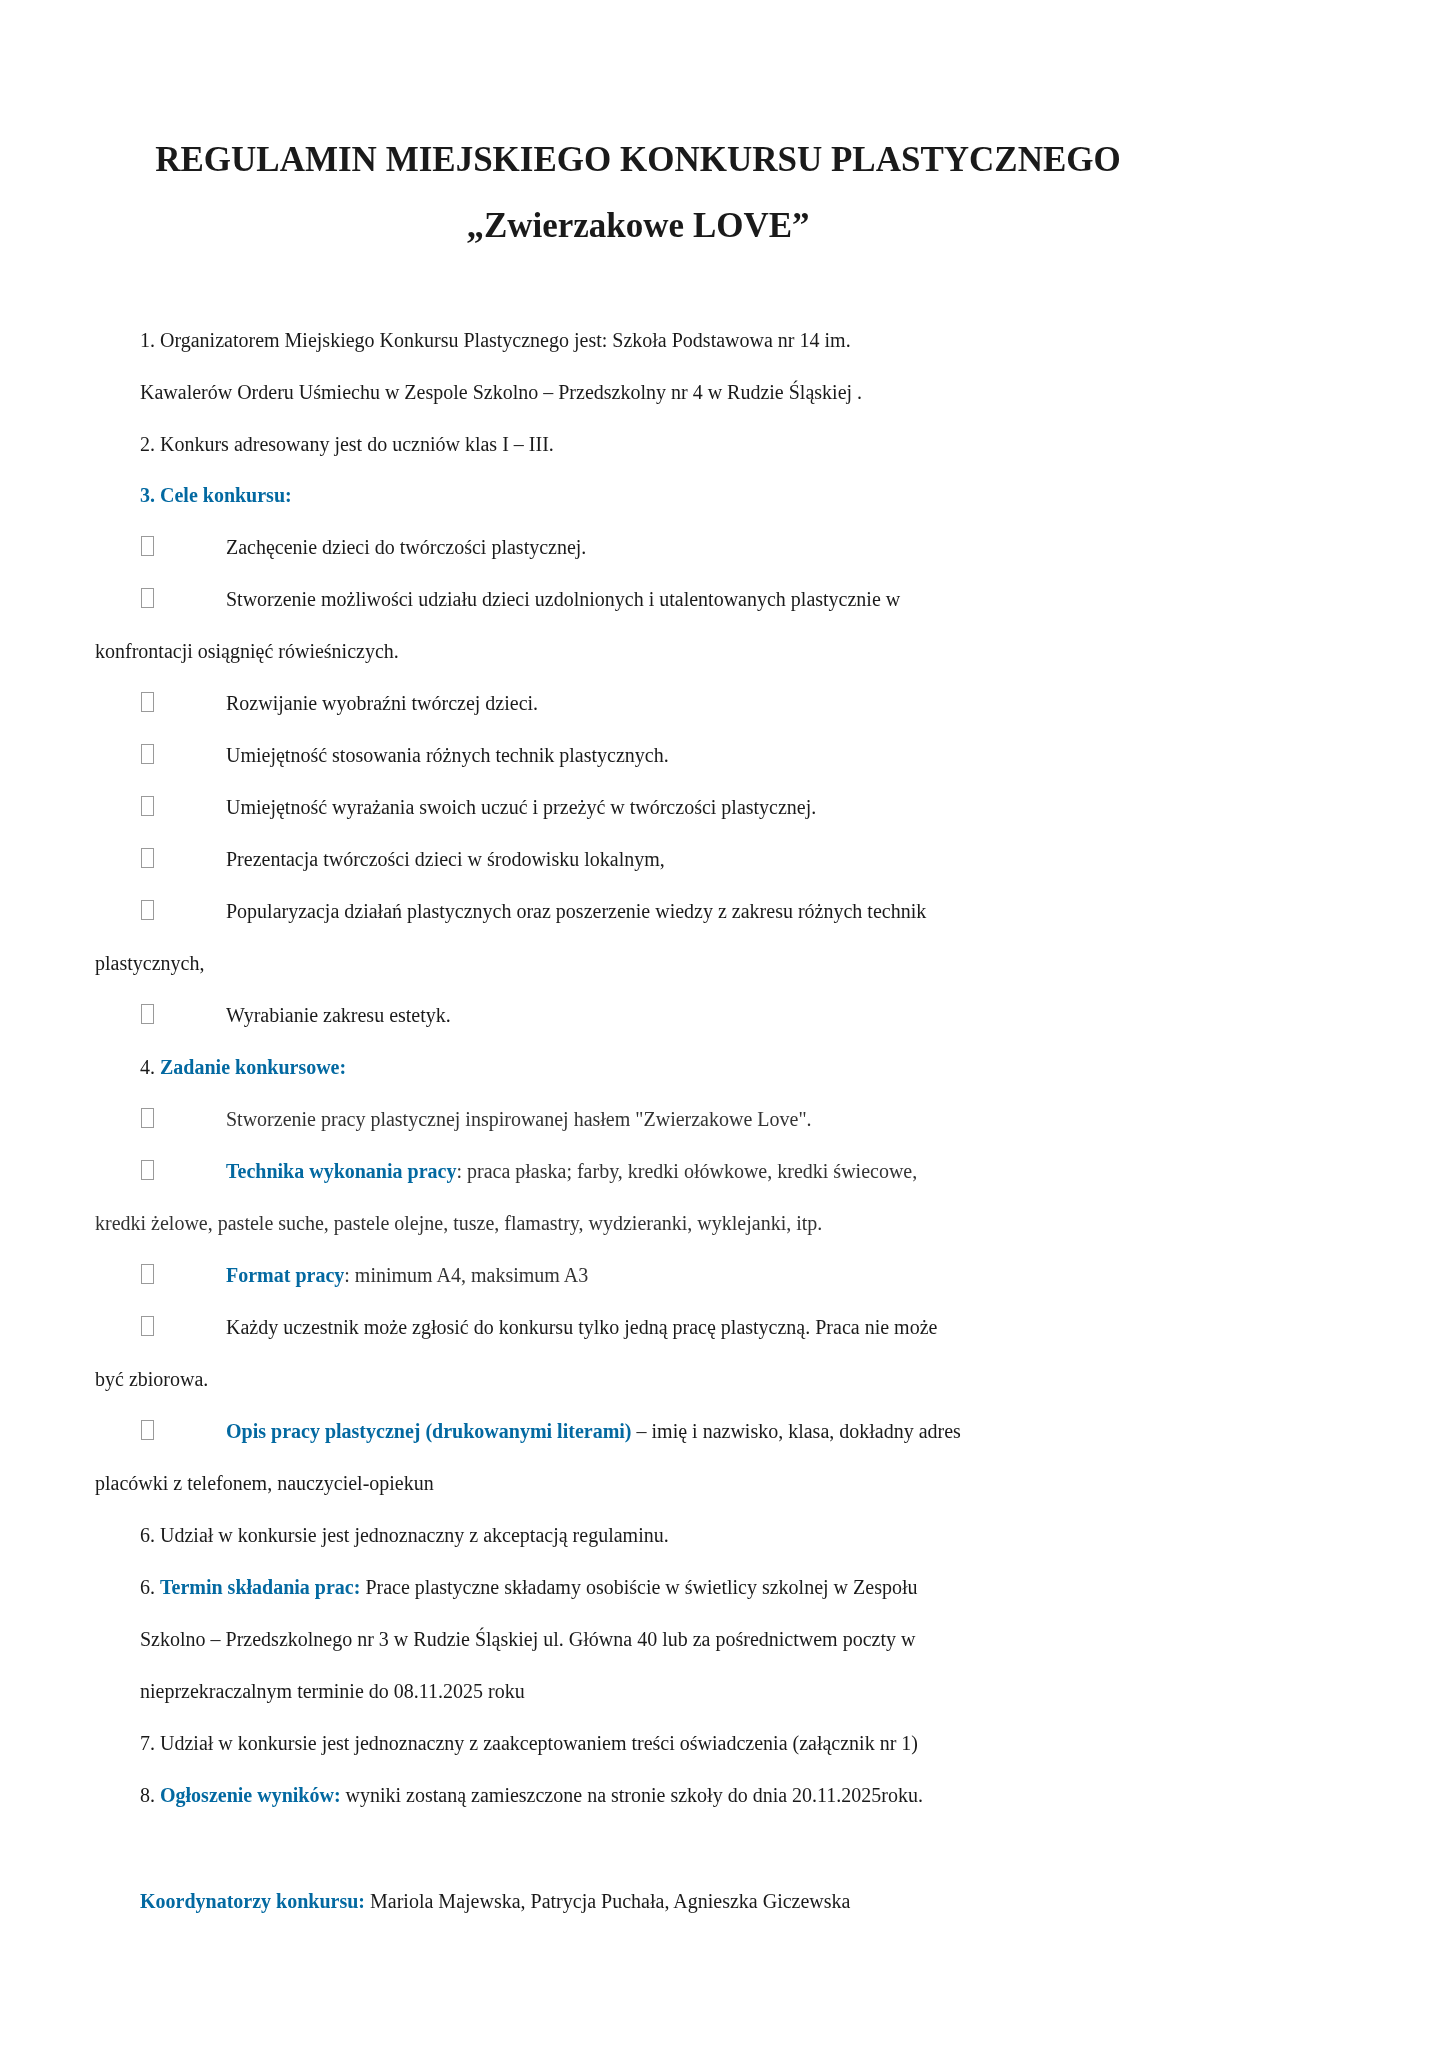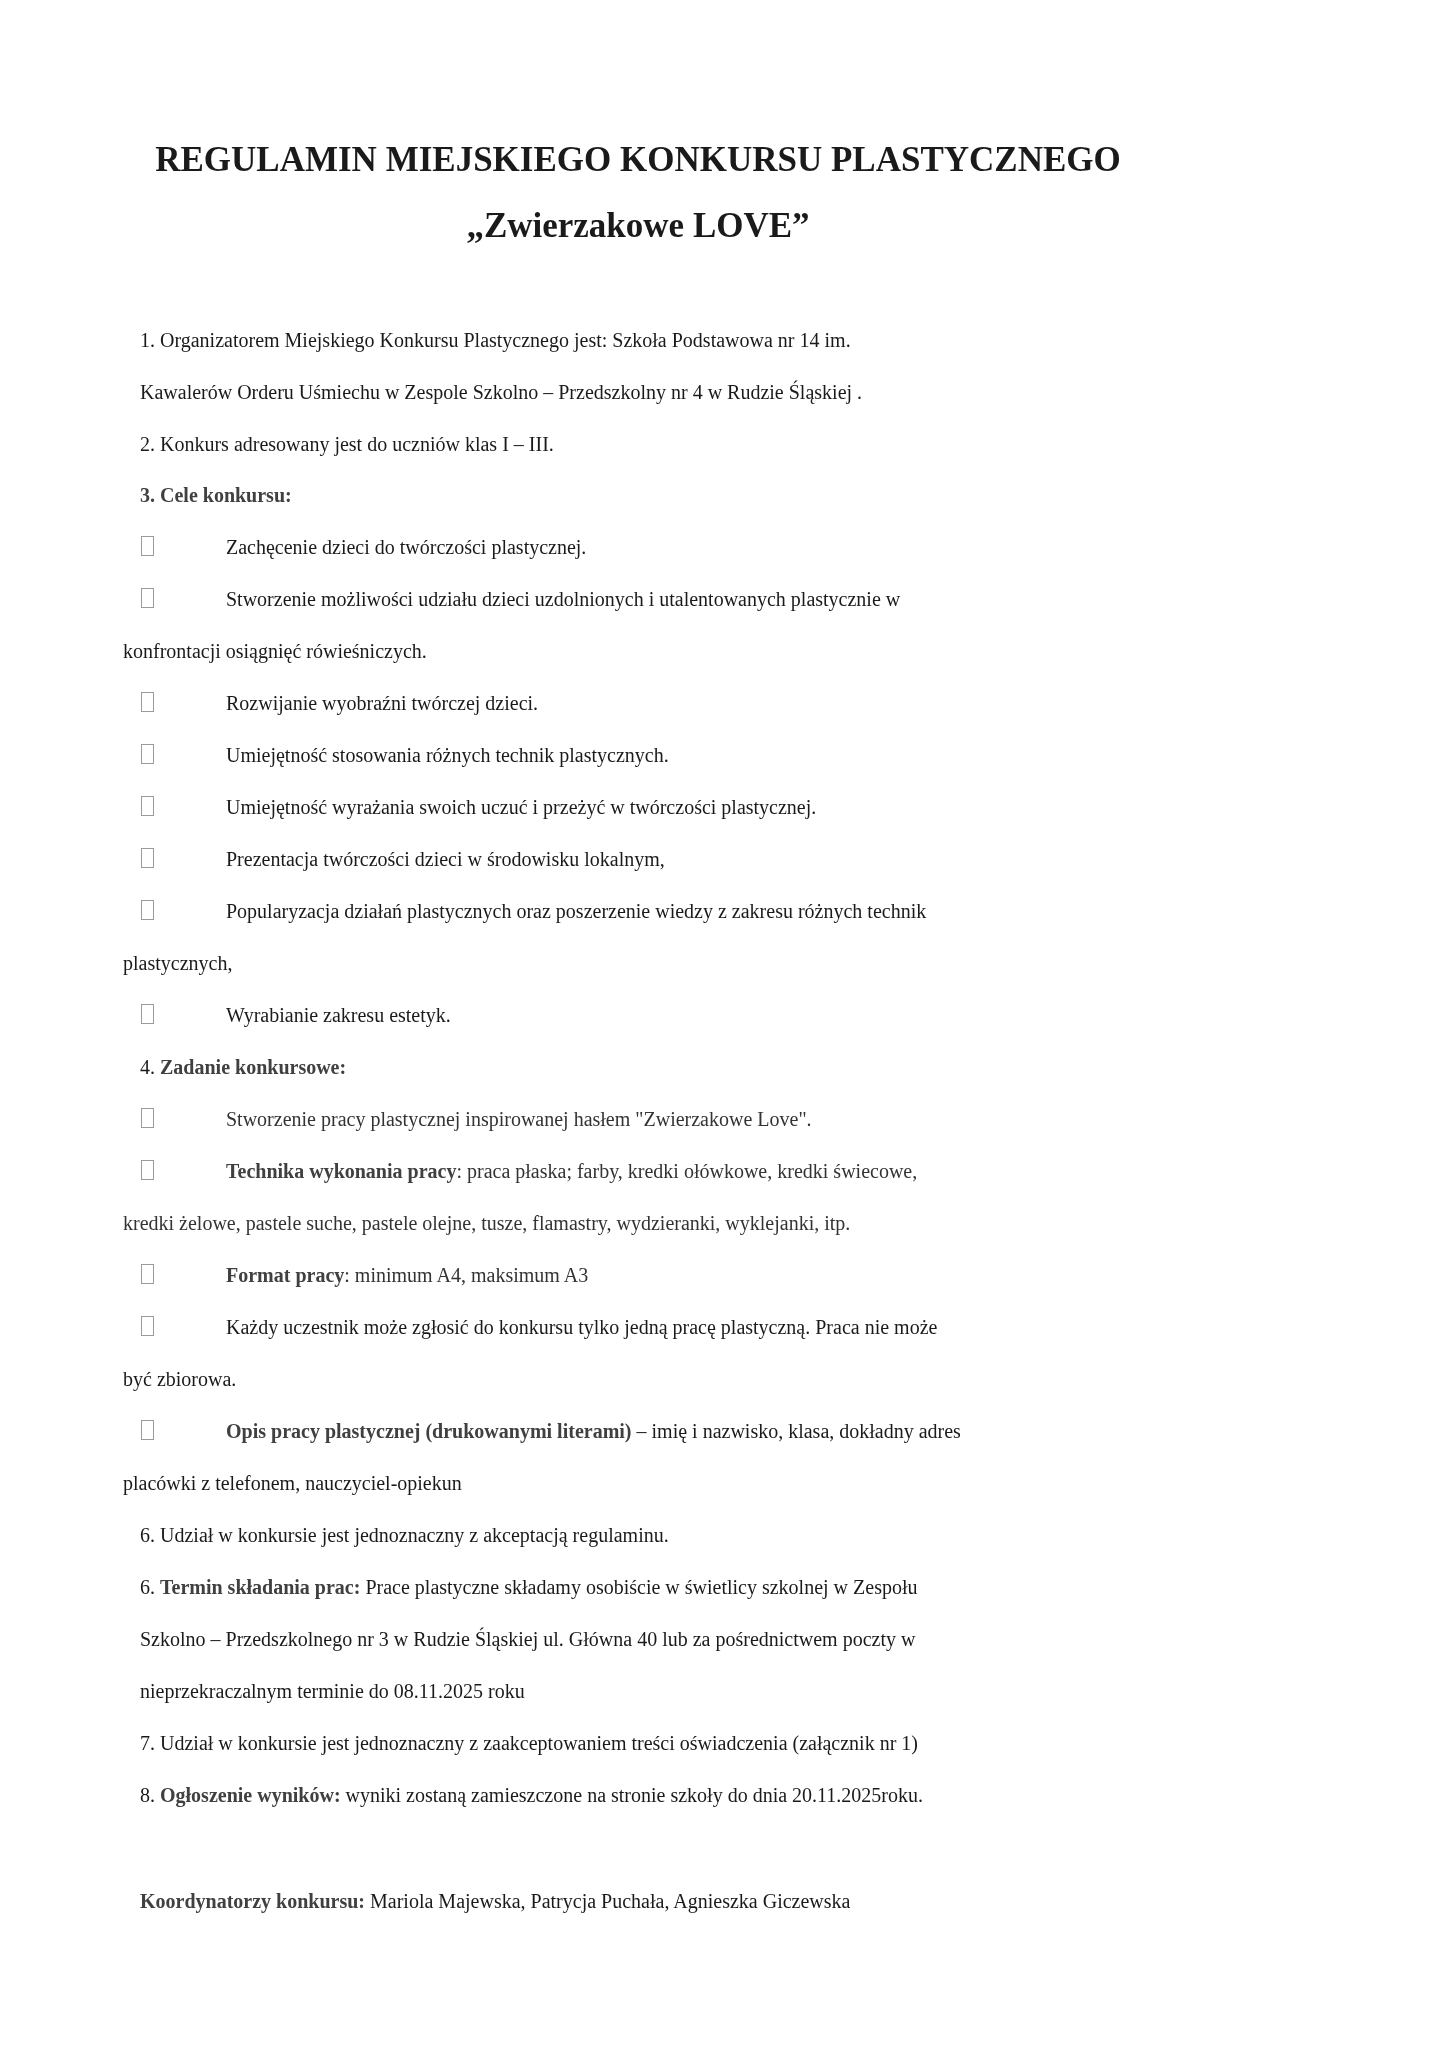--- a/index.html
+++ b/index.html
@@ -22,7 +22,7 @@
     position: absolute; left: 141px; width: 13px; height: 20px;
     border: 1px solid #9a9a9a; box-sizing: border-box;
   }
-  b { font-weight: bold; color: #404040; }
+  b { font-weight: bold; color: #0369a1; }
   .grey { color: #333; }
 </style>
 </head>

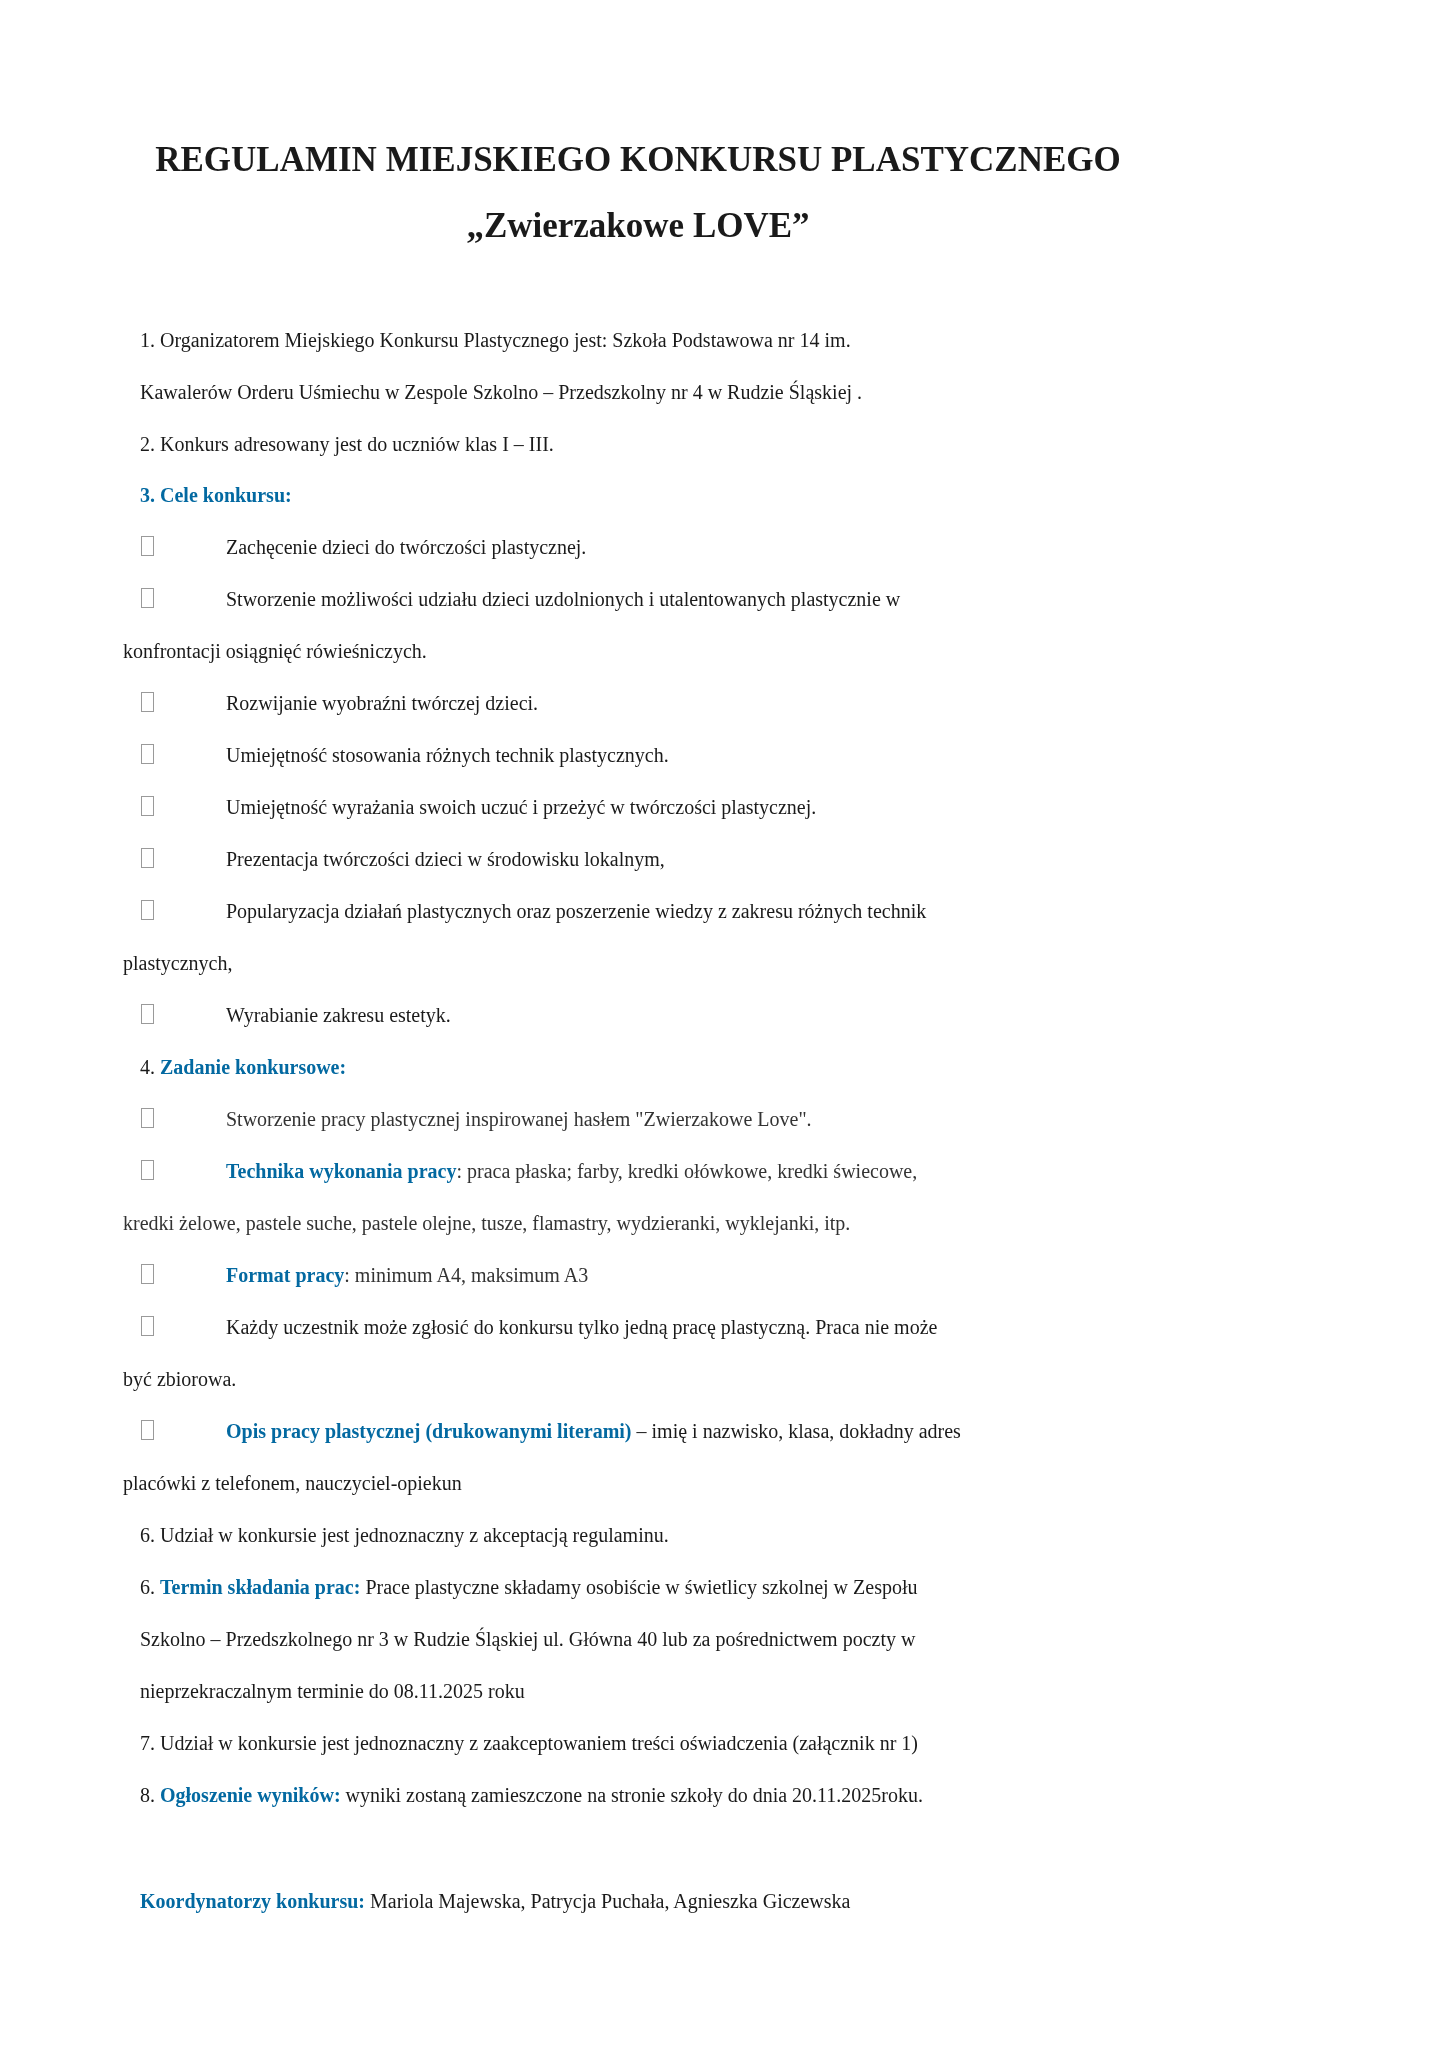--- a/index.html
+++ b/index.html
@@ -17,7 +17,7 @@
   }
   .num { left: 140px; }
   .bul { left: 226px; font-family: Liberation Serif, serif; }
-  .cont { left: 95px; margin-left: 28px; }
+  .cont { left: 95px; }
   .box {
     position: absolute; left: 141px; width: 13px; height: 20px;
     border: 1px solid #9a9a9a; box-sizing: border-box;

